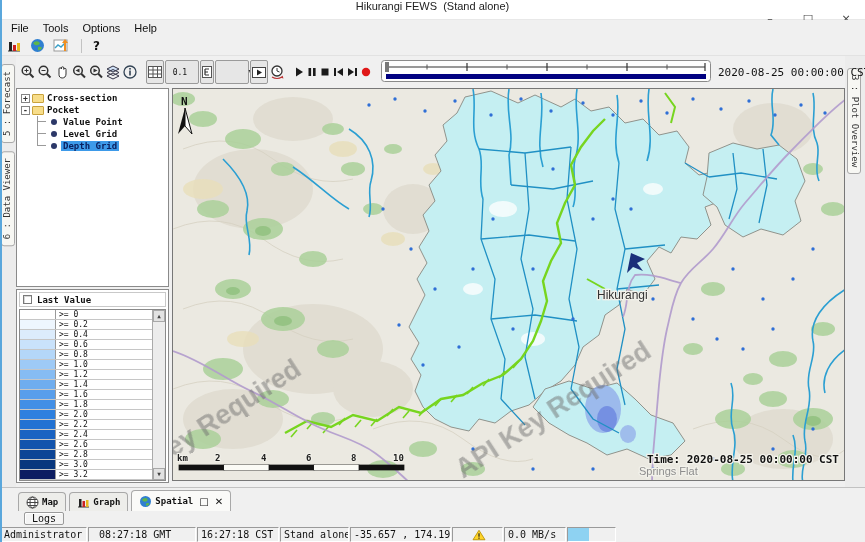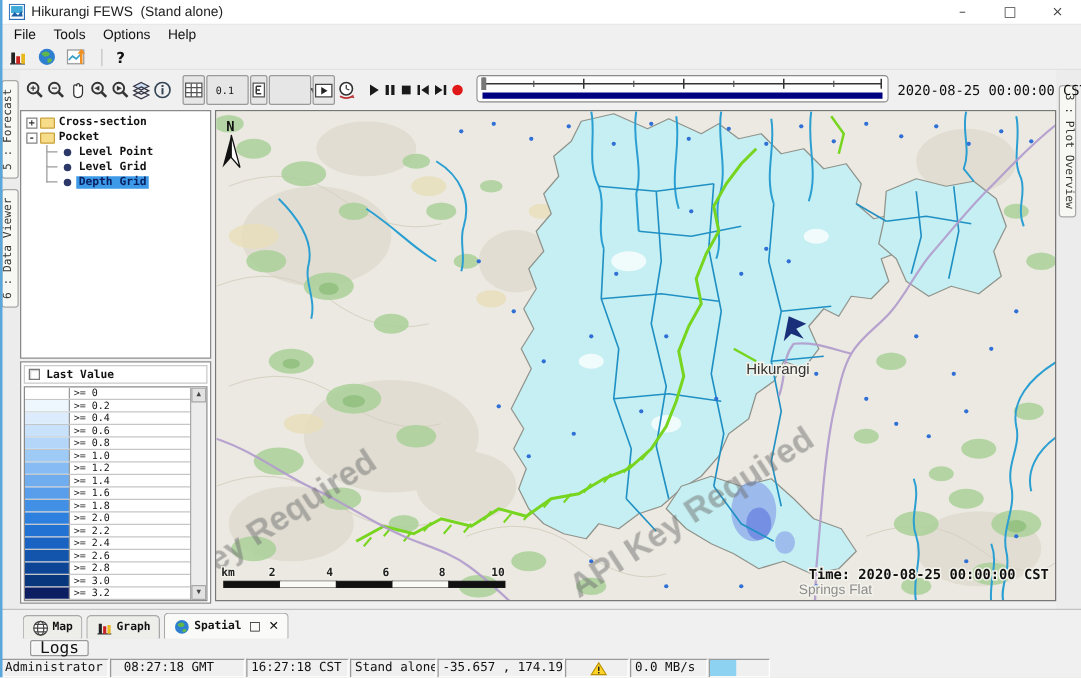--- a/index.html
+++ b/index.html
@@ -8,7 +8,7 @@
   .edge-left { position:absolute; left:0; top:0; width:2px; height:542px; background:#5aa7dc; z-index:50; }
 
   
-  .titlebar { position:absolute; top:0; left:0; right:0; height:20px; background:#ffffff; display:flex; align-items:center; border-bottom:1px solid #e8e8e8; }
+  .titlebar { position:absolute; top:0; left:0; right:0; height:20px; background:#ffffff; display:flex; align-items:center; border-bottom:1px solid #e8e8e8;flex-direction:column; }
   .app-icon { width:13px; height:13px; margin:0 5px 0 7px; }
   .title-text { font-family:"Liberation Sans",sans-serif; font-size:11px; color:#222; white-space:pre; }
   .win-controls { margin-left:auto; display:flex; height:100%; }

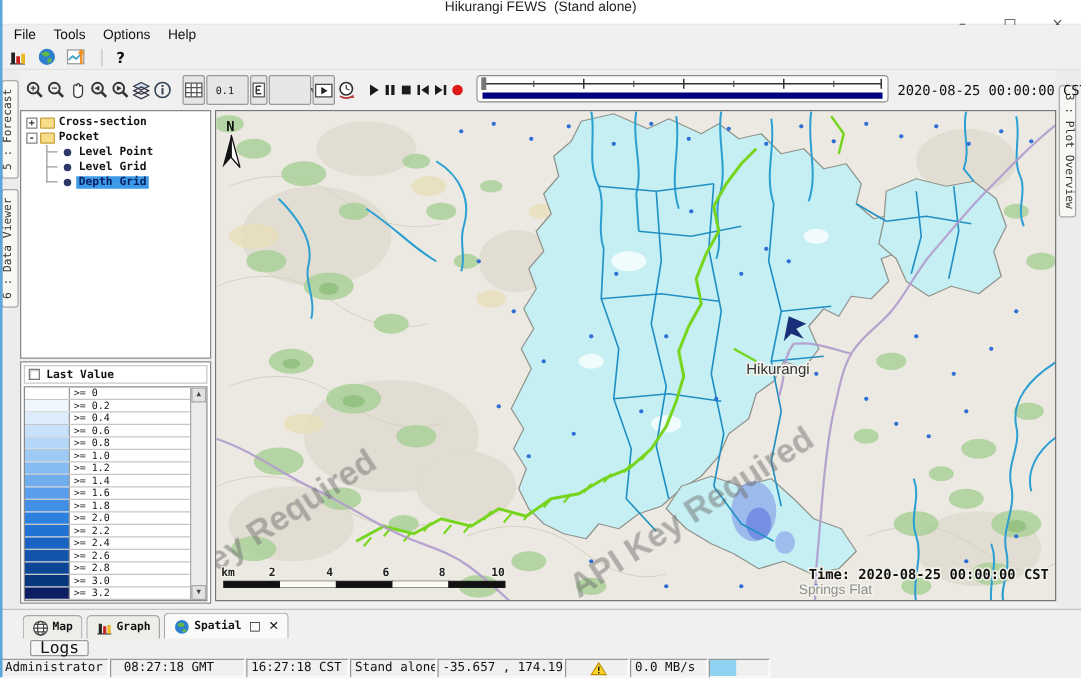--- a/index.html
+++ b/index.html
@@ -308,7 +308,7 @@
   <div class="tree-row leaf-row">
     <span class="connector"></span><span class="connector2"></span>
     <span class="bullet"></span>
-    <span class="leaf-label">Level Point</span>
+    <span class="leaf-label">Value Point</span>
   </div>
   <div class="tree-row leaf-row">
     <span class="connector"></span><span class="connector2"></span>

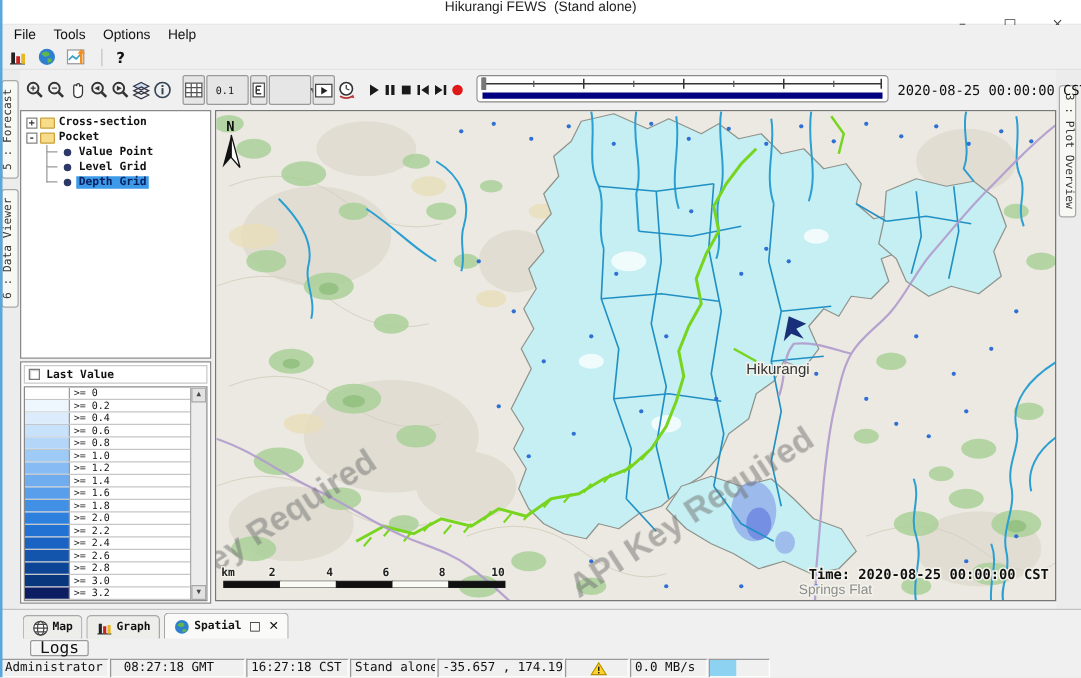--- a/index.html
+++ b/index.html
@@ -72,7 +72,7 @@
   .btab.active { background:#fafaf8; height:21px; }
   .panel-ctl { font-family:"DejaVu Sans",sans-serif; font-size:10px; font-weight:bold; margin-left:3px; }
   .logs-row { position:absolute; top:511px; left:0; right:0; height:15px; background:#f0f0f0; display:flex; align-items:center; padding-left:24px; }
-  .logs-btn { font-size:13px; border:1px solid #9a9a9a; border-radius:2px; background:#f4f4f4; box-shadow:inset 1px 1px 0 #fff; padding:0 7px; height:13px; line-height:12px; }
+  .logs-btn { font-size:10px; border:1px solid #9a9a9a; border-radius:2px; background:#f4f4f4; box-shadow:inset 1px 1px 0 #fff; padding:0 7px; height:13px; line-height:12px; }
 
   .statusbar { position:absolute; top:526px; left:0; right:0; height:16px; background:#f0f0f0; display:flex; align-items:stretch; padding-top:1px; }
   .scell { border:1px solid; border-color:#9a9a9a #ffffff #ffffff #9a9a9a; margin-right:1px; font-size:10px; line-height:13px; padding-left:3px; white-space:pre; overflow:hidden; position:relative; }

